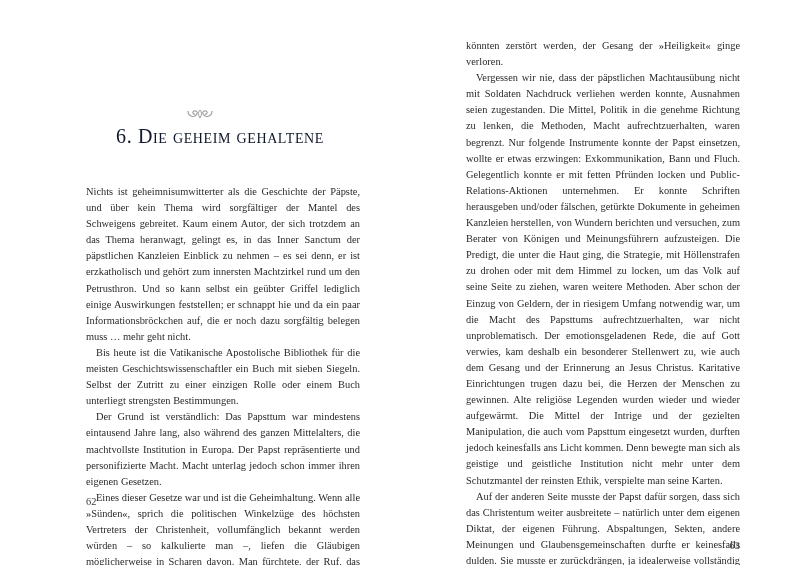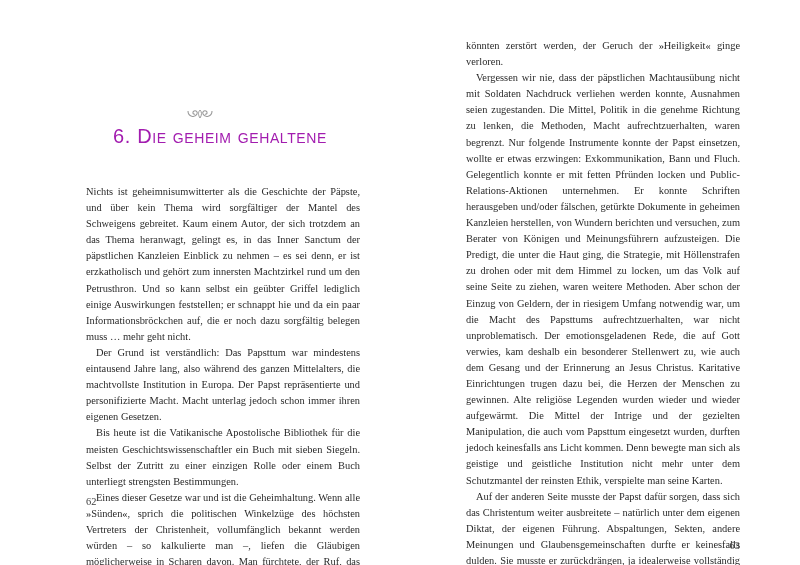--- a/index.html
+++ b/index.html
@@ -72,7 +72,7 @@
 
   <div class="page page-right">
     <div class="textblock">
-      <p class="noindent">könnten zerstört werden, der Geruch der »Heiligkeit« ginge verloren.</p>
+      <p class="noindent">könnten zerstört werden, der Gesang der »Heiligkeit« ginge verloren.</p>
       <p>Vergessen wir nie, dass der päpstlichen Machtausübung nicht mit Soldaten Nachdruck verliehen werden konnte, Ausnahmen seien zugestanden. Die Mittel, Politik in die genehme Richtung zu lenken, die Methoden, Macht aufrechtzuerhalten, waren begrenzt. Nur folgende Instrumente konnte der Papst einsetzen, wollte er etwas erzwingen: Exkommunikation, Bann und Fluch. Gelegentlich konnte er mit fetten Pfründen locken und Public-Relations-Aktionen unternehmen. Er konnte Schriften herausgeben und/oder fälschen, getürkte Dokumente in geheimen Kanzleien herstellen, von Wundern berichten und versuchen, zum Berater von Königen und Meinungsführern aufzusteigen. Die Predigt, die unter die Haut ging, die Strategie, mit Höllenstrafen zu drohen oder mit dem Himmel zu locken, um das Volk auf seine Seite zu ziehen, waren weitere Methoden. Aber schon der Einzug von Geldern, der in riesigem Umfang notwendig war, um die Macht des Papsttums aufrechtzuerhalten, war nicht unproblematisch. Der emotionsgeladenen Rede, die auf Gott verwies, kam deshalb ein besonderer Stellenwert zu, wie auch dem Gesang und der Erinnerung an Jesus Christus. Karitative Einrichtungen trugen dazu bei, die Herzen der Menschen zu gewinnen. Alte religiöse Legenden wurden wieder und wieder aufgewärmt. Die Mittel der Intrige und der gezielten Manipulation, die auch vom Papsttum eingesetzt wurden, durften jedoch keinesfalls ans Licht kommen. Denn bewegte man sich als geistige und geistliche Institution nicht mehr unter dem Schutzmantel der reinsten Ethik, verspielte man seine Karten.</p>
       <p>Auf der anderen Seite musste der Papst dafür sorgen, dass sich das Christentum weiter ausbreitete – natürlich unter dem eigenen Diktat, der eigenen Führung. Abspaltungen, Sekten, andere Meinungen und Glaubensgemeinschaften durfte er keinesfalls dulden. Sie musste er zurückdrängen, ja idealerweise vollständig ausrotten. Hierfür bediente er sich eines »weltlichen Arms«. Er musste gewissenlose Haudegen und militante Könige dafür gewinnen, die</p>
     </div>

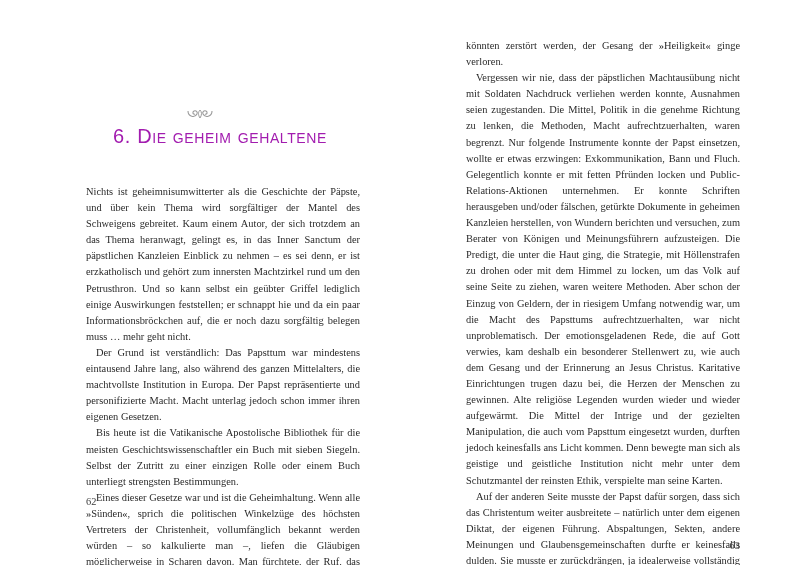--- a/index.html
+++ b/index.html
@@ -29,8 +29,8 @@
   .chapter-title {
     position: absolute; left: 40px; width: 360px; top: 124px;
     text-align: center;
-    font-family: Liberation Sans, sans-serif;
-    color: #a21caf;
+    font-family: Liberation Serif, serif;
+    color: #0f172a;
     font-size: 20px;
     line-height: 24px;
     font-variant: small-caps;

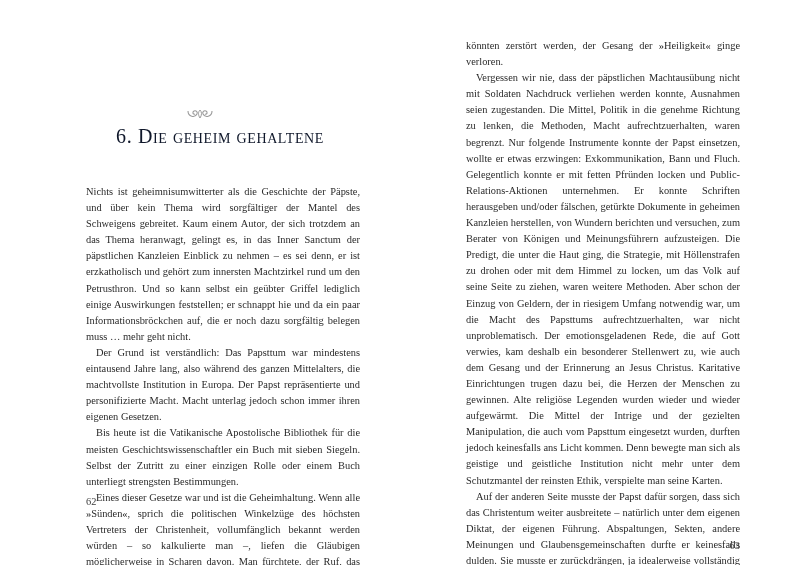--- a/index.html
+++ b/index.html
@@ -63,8 +63,8 @@
     </h1>
     <div class="textblock">
       <p class="noindent">Nichts ist geheimnisumwitterter als die Geschichte der Päpste, und über kein Thema wird sorgfältiger der Mantel des Schweigens gebreitet. Kaum einem Autor, der sich trotzdem an das Thema heranwagt, gelingt es, in das Inner Sanctum der päpstlichen Kanzleien Einblick zu nehmen – es sei denn, er ist erzkatholisch und gehört zum innersten Machtzirkel rund um den Petrusthron. Und so kann selbst ein geübter Griffel lediglich einige Auswirkungen feststellen; er schnappt hie und da ein paar Informationsbröckchen auf, die er noch dazu sorgfältig belegen muss … mehr geht nicht.</p>
+      <p>Bis heute ist die Vatikanische Apostolische Bibliothek für die meisten Geschichtswissenschaftler ein Buch mit sieben Siegeln. Selbst der Zutritt zu einer einzigen Rolle oder einem Buch unterliegt strengsten Bestimmungen.</p>
       <p>Der Grund ist verständlich: Das Papsttum war mindestens eintausend Jahre lang, also während des ganzen Mittelalters, die machtvollste Institution in Europa. Der Papst repräsentierte und personifizierte Macht. Macht unterlag jedoch schon immer ihren eigenen Gesetzen.</p>
-      <p>Bis heute ist die Vatikanische Apostolische Bibliothek für die meisten Geschichtswissenschaftler ein Buch mit sieben Siegeln. Selbst der Zutritt zu einer einzigen Rolle oder einem Buch unterliegt strengsten Bestimmungen.</p>
       <p>Eines dieser Gesetze war und ist die Geheimhaltung. Wenn alle »Sünden«, sprich die politischen Winkelzüge des höchsten Vertreters der Christenheit, vollumfänglich bekannt werden würden – so kalkulierte man –, liefen die Gläubigen möglicherweise in Scharen davon. Man fürchtete, der Ruf, das Image, der Nimbus des Papstes</p>
     </div>
     <div class="folio">62</div>

